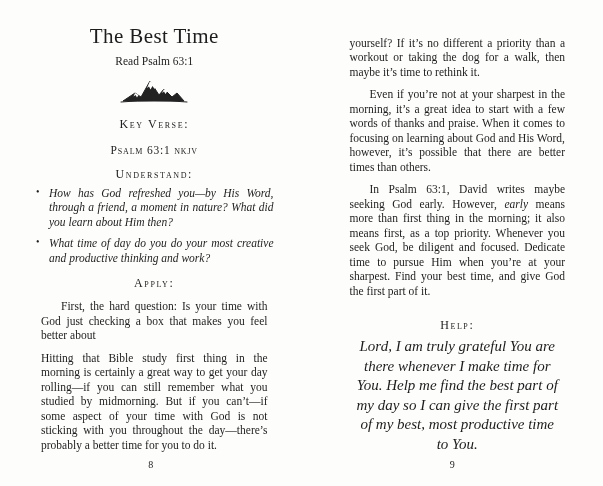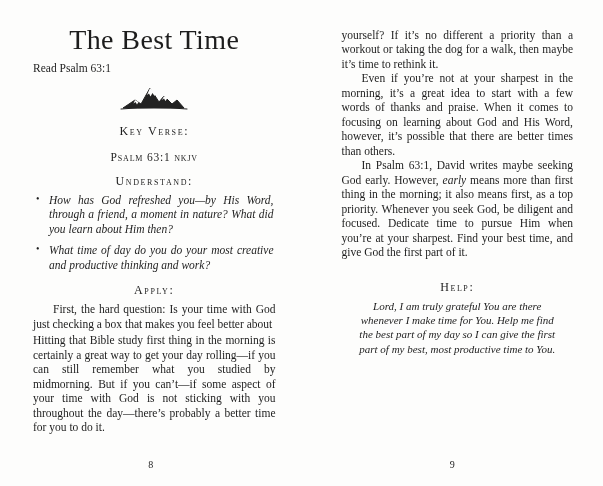--- a/index.html
+++ b/index.html
@@ -23,7 +23,7 @@
   .page-right { padding: 28px 30px 40px 40px; }
 
   .chapter-title {
-    font-size: 28px;
+    font-size: 21px;
     text-align: center;
     letter-spacing: 0.4px;
     margin: 0 0 6px 0;

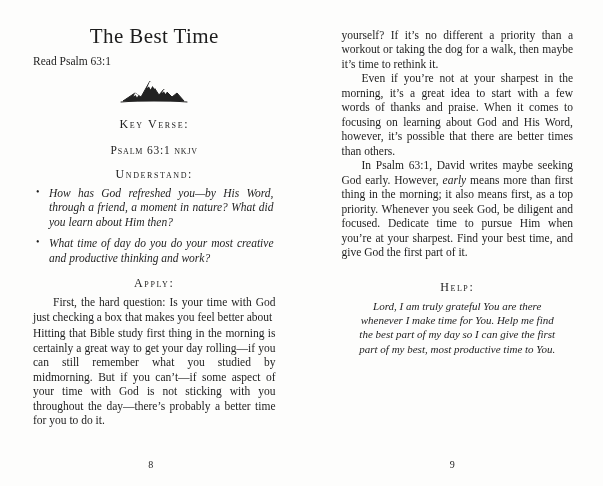--- a/index.html
+++ b/index.html
@@ -79,7 +79,7 @@
     font-size: 11.5px;
     line-height: 1.26;
     text-align: justify;
-    margin: 0;
+    margin: 8px;
   }
   .body-p.indent { text-indent: 20px; }
   .body-p.first { margin-top: 2px; }

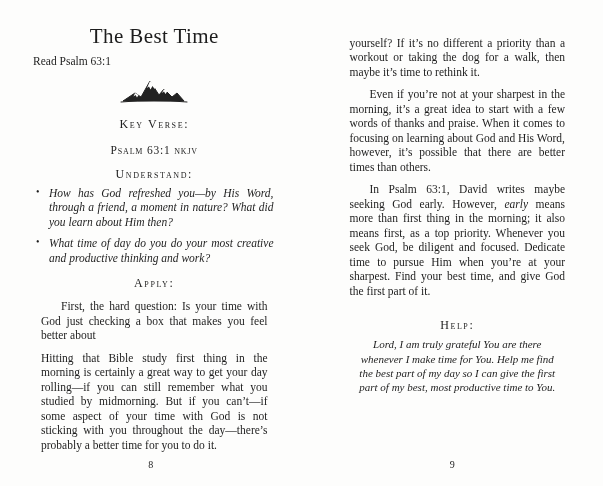--- a/index.html
+++ b/index.html
@@ -31,7 +31,7 @@
   }
   .chapter-subtitle {
     font-size: 11.5px;
-    text-align: left;
+    text-align: center;
     margin: 0;
   }
   .icon-wrap {

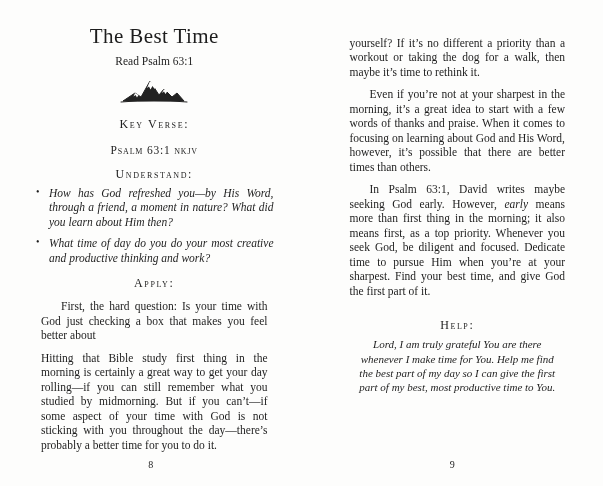--- a/index.html
+++ b/index.html
@@ -85,7 +85,7 @@
   .body-p.first { margin-top: 2px; }
   .prayer {
     font-style: italic;
-    font-size: 11px;
+    font-size: 15px;
     line-height: 1.3;
     text-align: center;
     margin: 2px 12px 0 12px;

